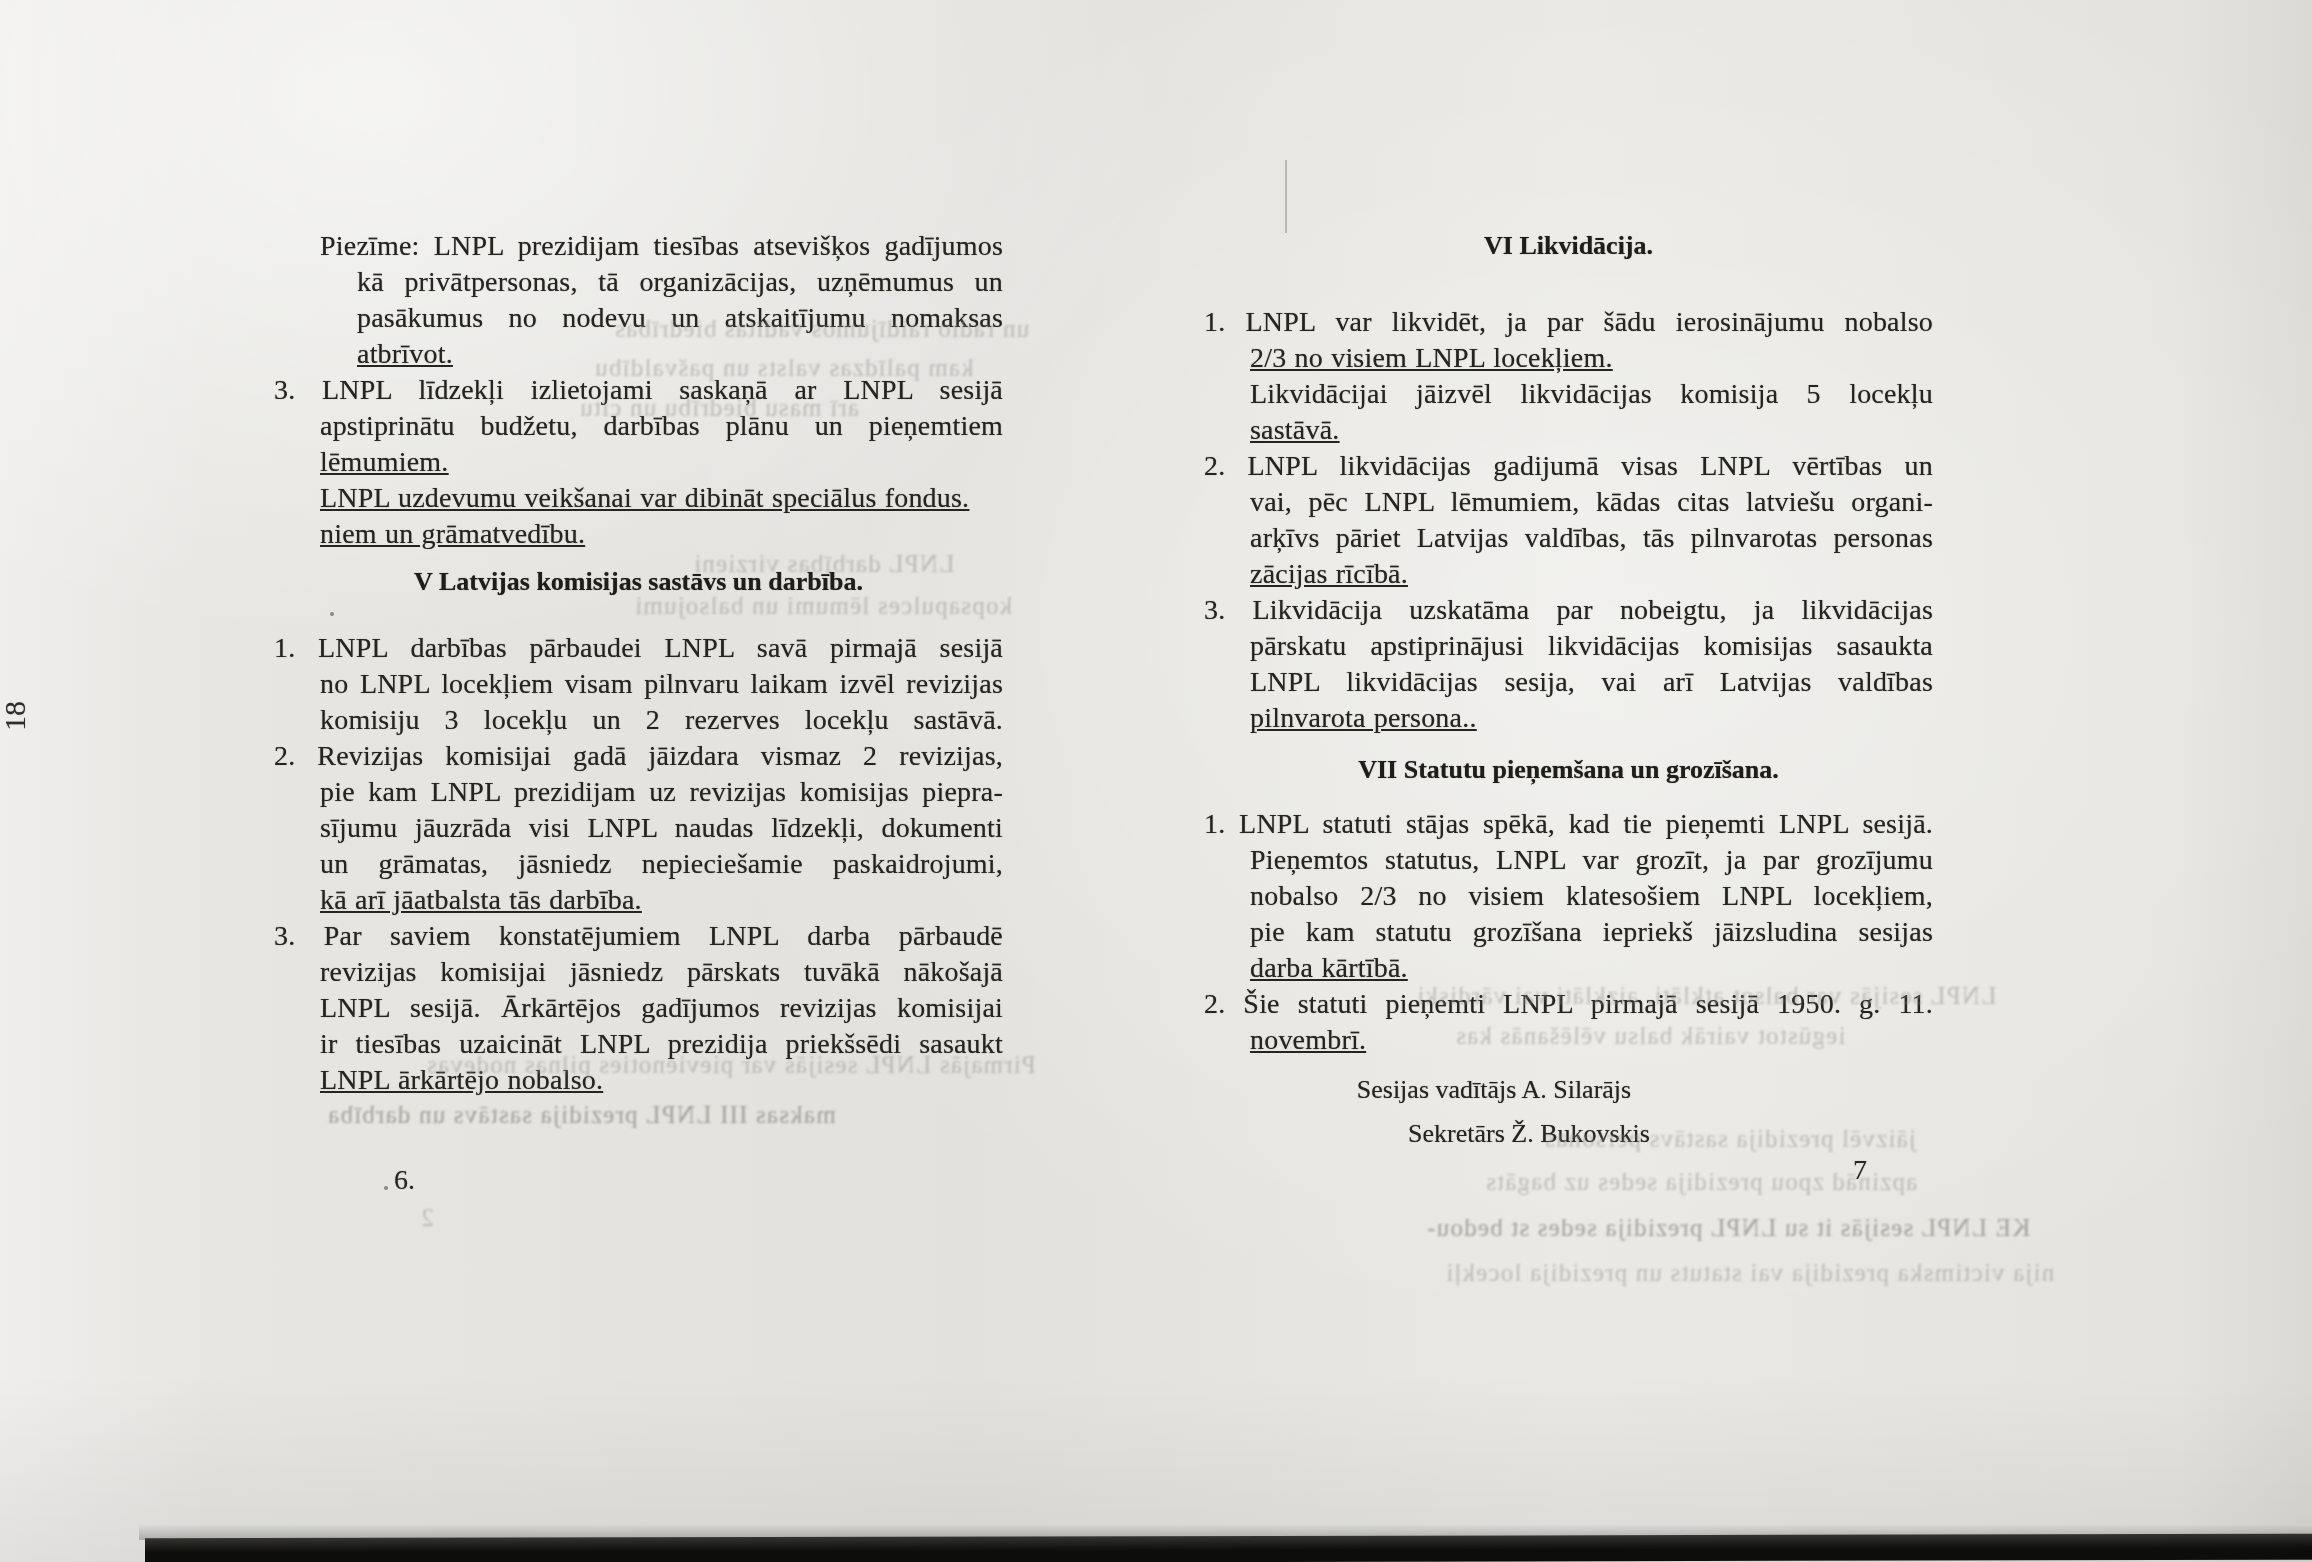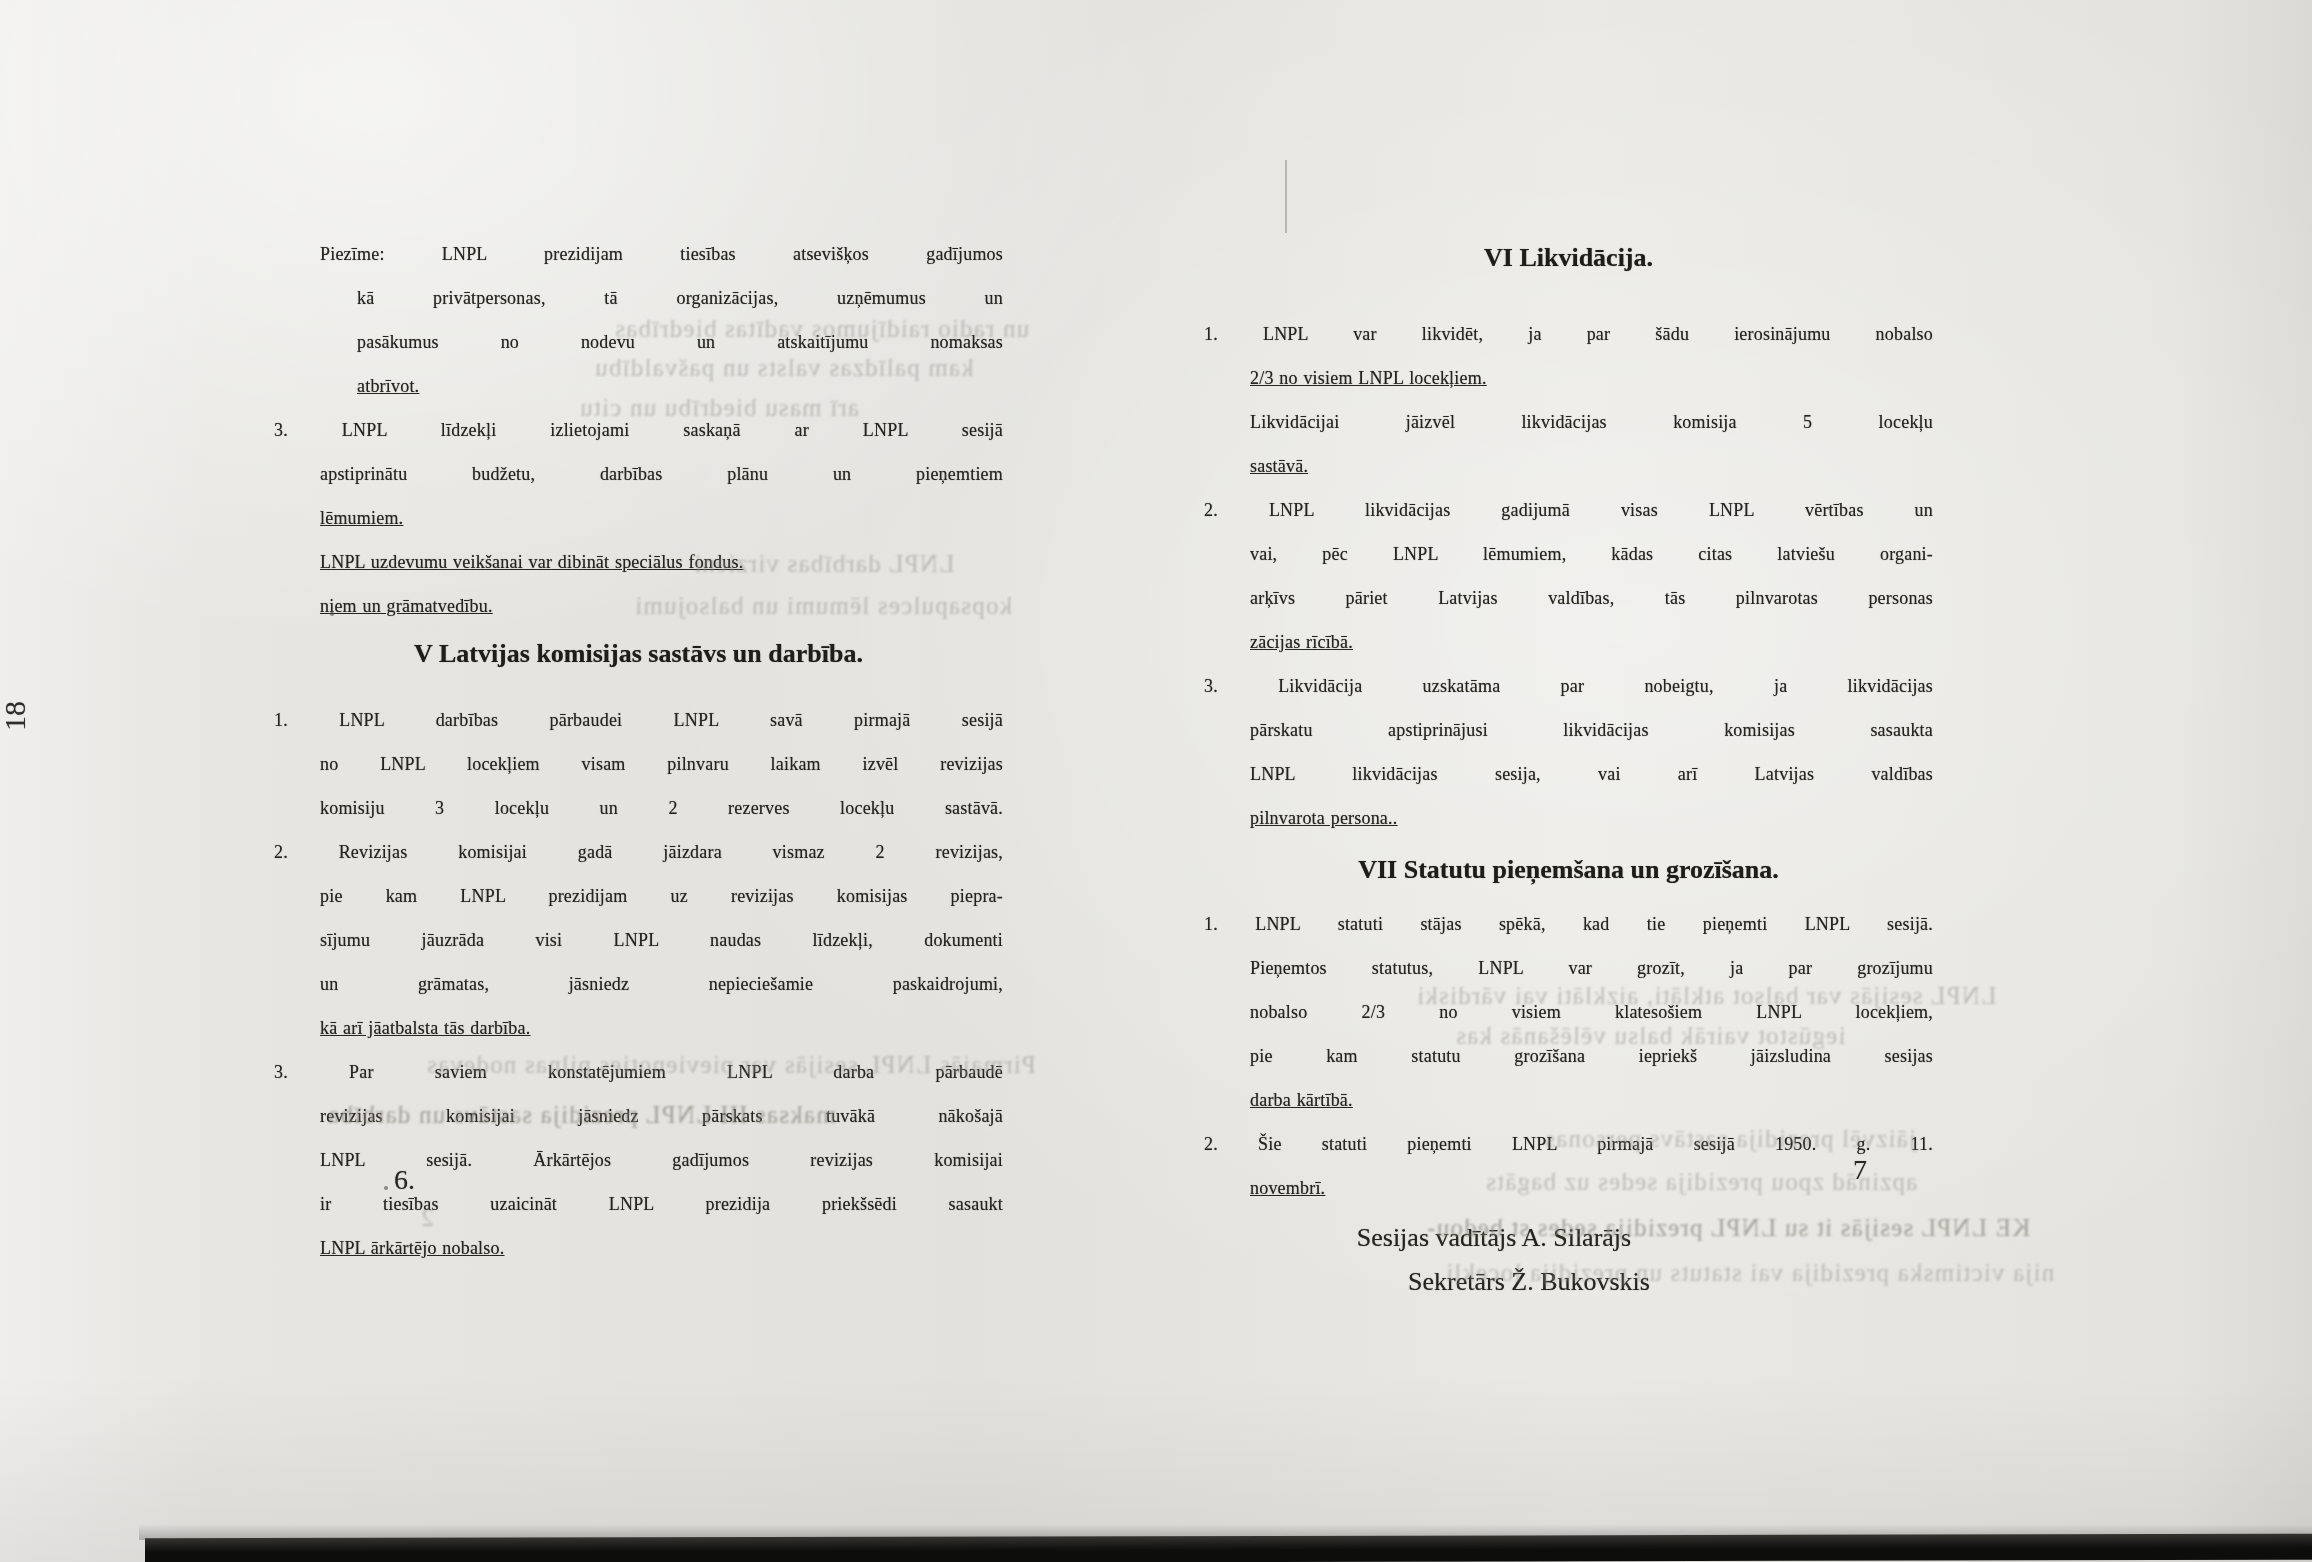--- a/index.html
+++ b/index.html
@@ -18,12 +18,11 @@
   #leftcol{left:274px;top:228px;}
   #rightcol{left:1204px;top:240px;}
   .ln{
-    font-size:18px;line-height:36px;
+    font-size:28px;line-height:36px;
     color:#26241f;
     letter-spacing:0.2px;word-spacing:1px;
     text-align:justify;text-align-last:justify;text-justify:inter-word;
     text-shadow:0 0 1px rgba(38,36,30,.55);
-    margin-top:8px;
   }
   .sh{text-align-last:left;text-decoration:underline;}
   .ct{padding-left:46px;}

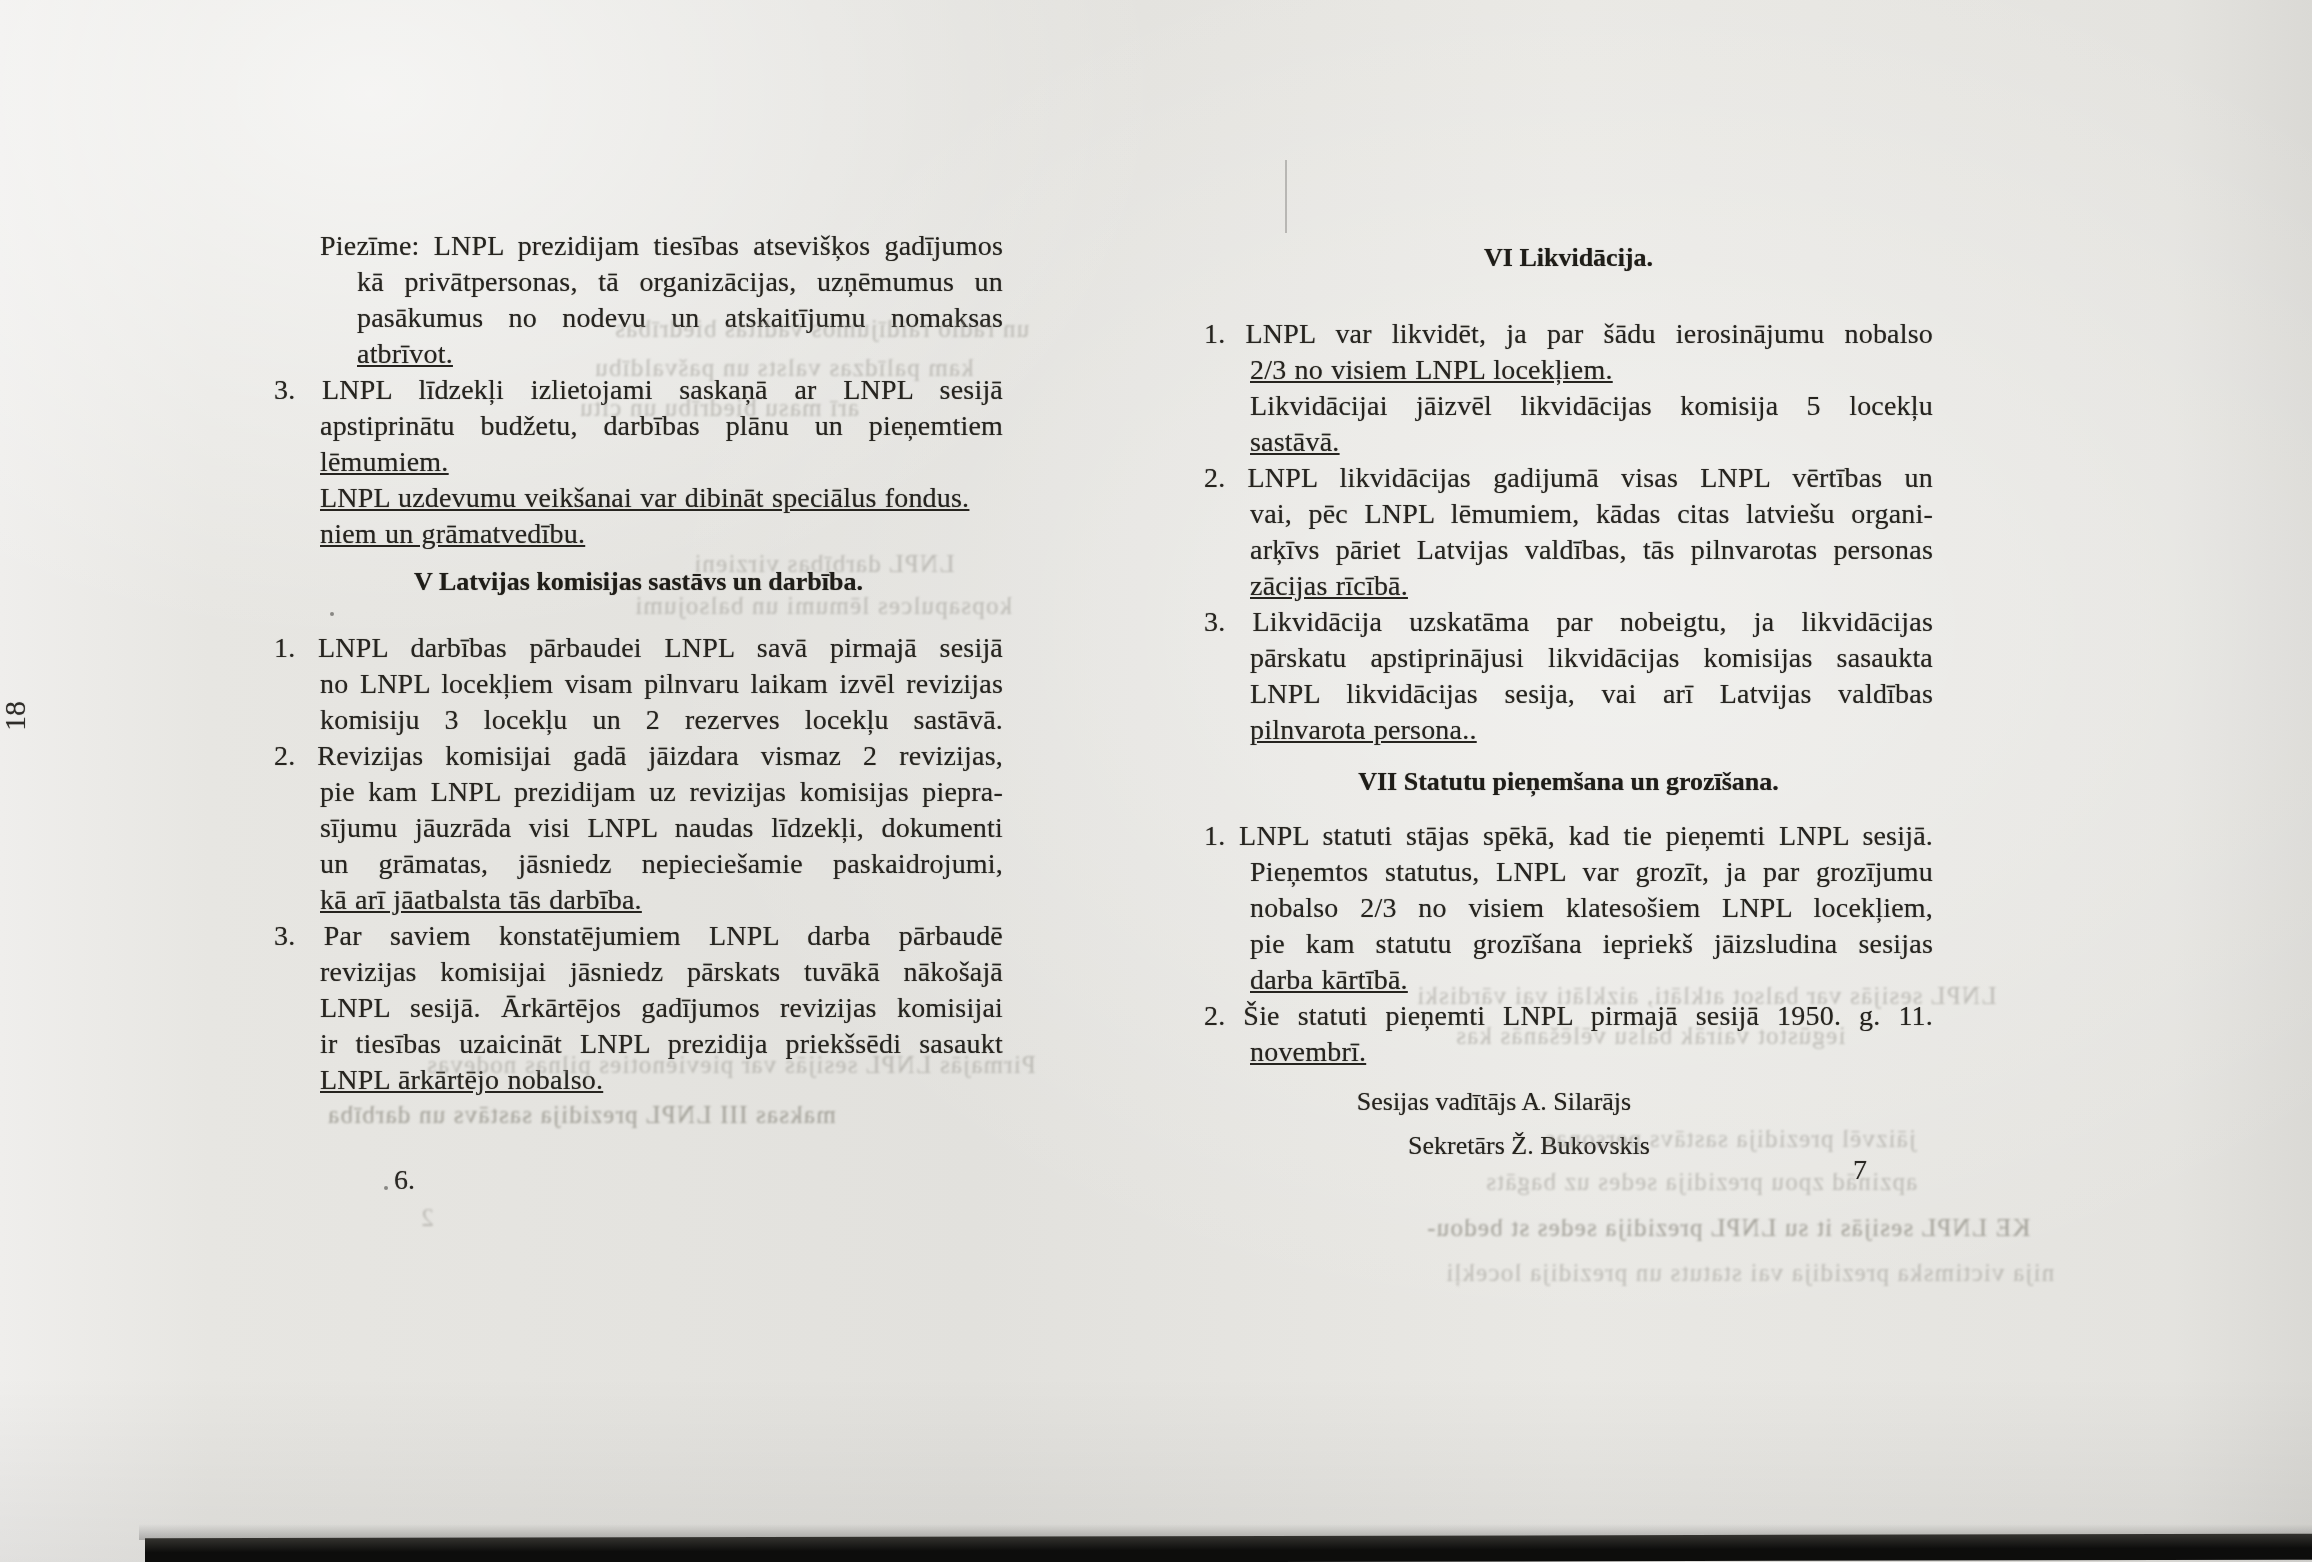--- a/index.html
+++ b/index.html
@@ -16,7 +16,7 @@
   }
   .col{position:absolute;width:729px;}
   #leftcol{left:274px;top:228px;}
-  #rightcol{left:1204px;top:240px;}
+  #rightcol{left:1204px;top:228px;}
   .ln{
     font-size:28px;line-height:36px;
     color:#26241f;

